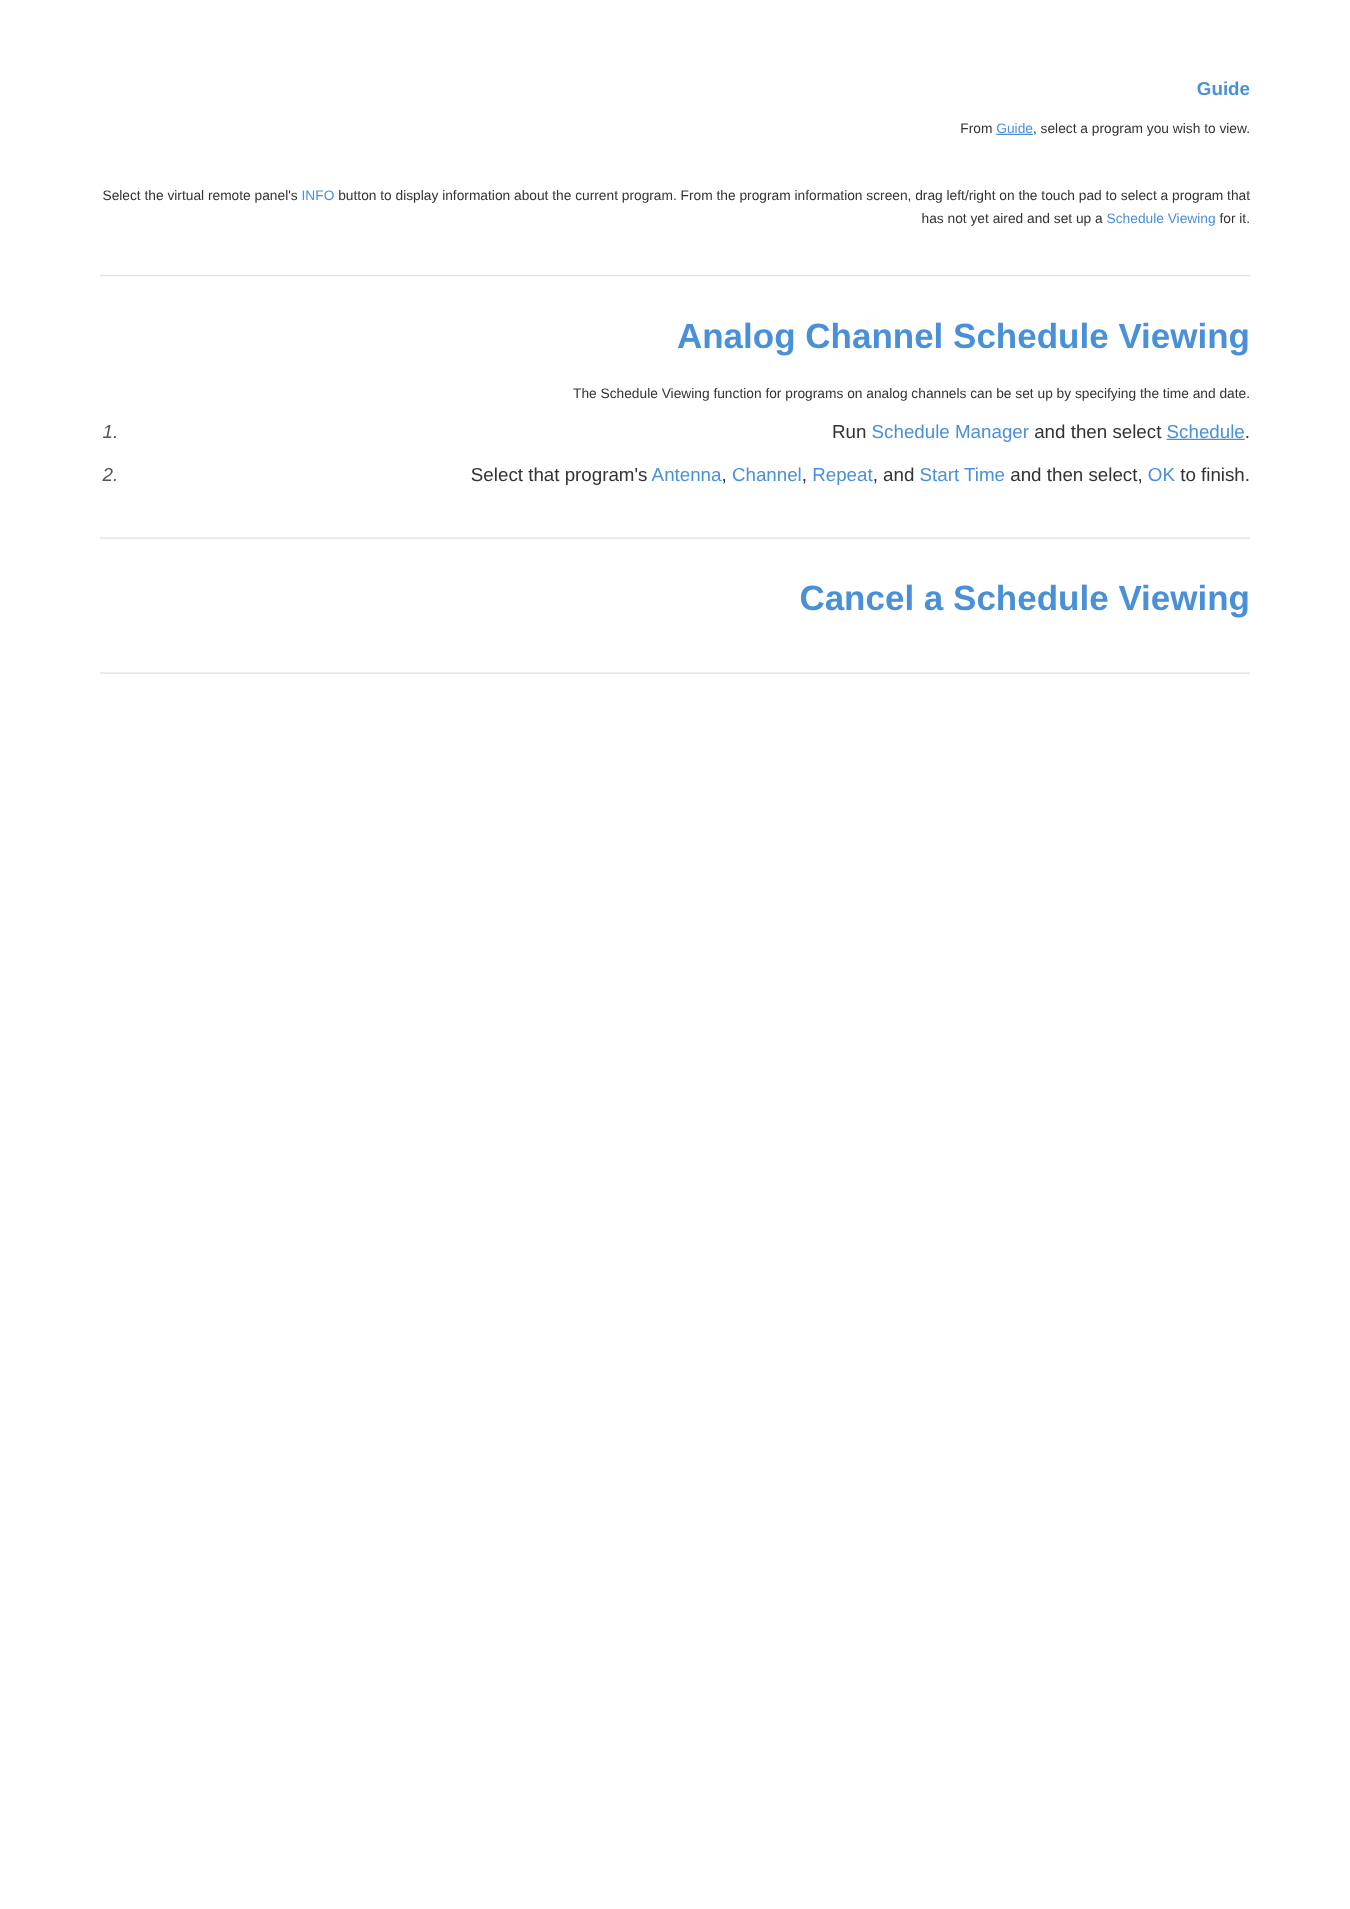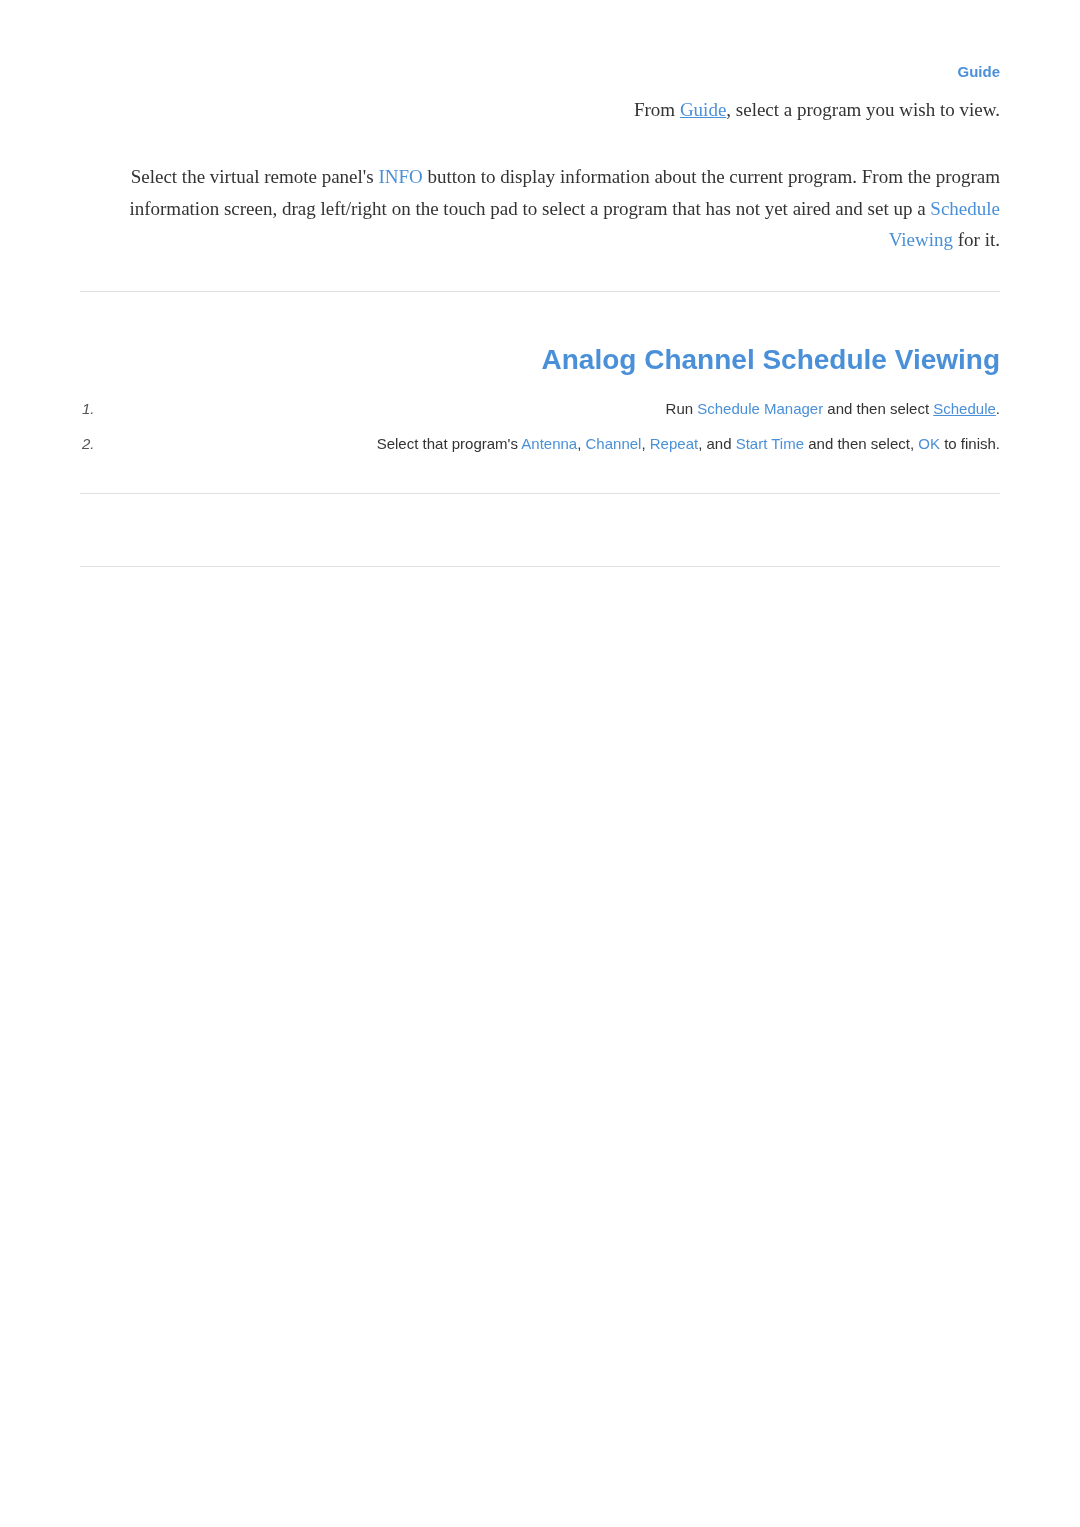--- a/index.html
+++ b/index.html
@@ -41,9 +41,8 @@
 
     .section-body {
       color: #333333;
-      font-size: 19px;
+      font-size: 11px;
       line-height: 1.65;
-      font-family: Liberation Serif, serif;
     }
 
     .link {

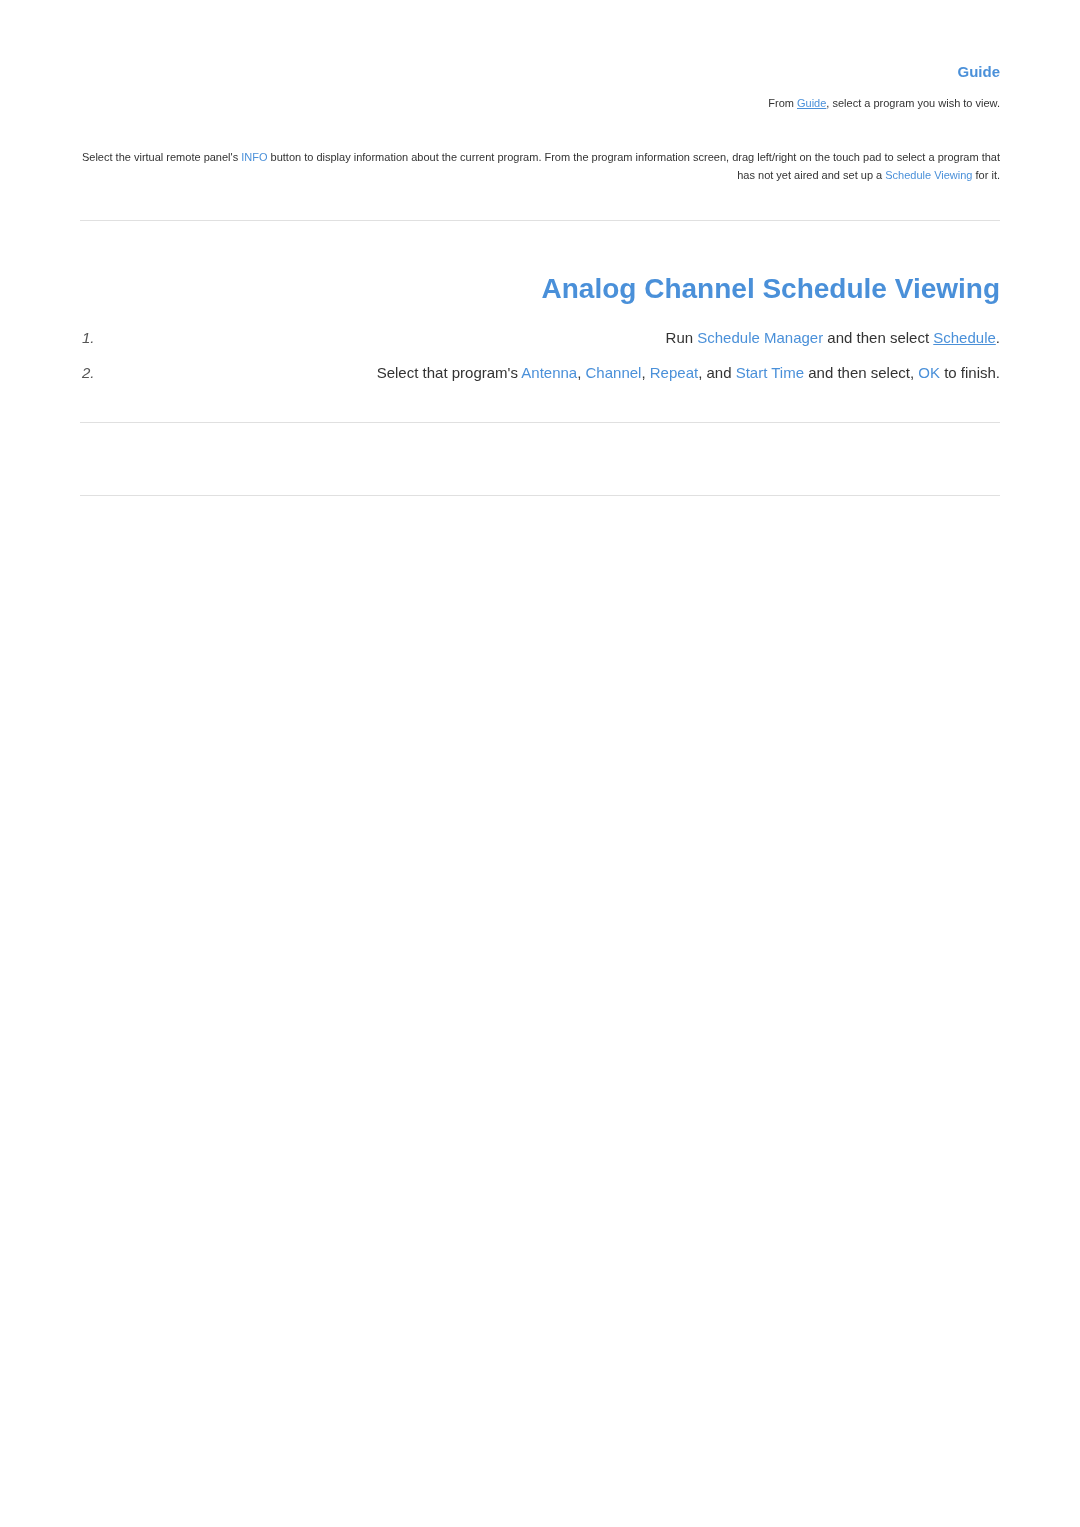--- a/index.html
+++ b/index.html
@@ -79,7 +79,7 @@
 
     .divider-section {
       border-top: 1px solid #e0e0e0;
-      padding-top: 36px;
+      padding-top: 16px;
       margin-top: 10px;
     }
   </style>

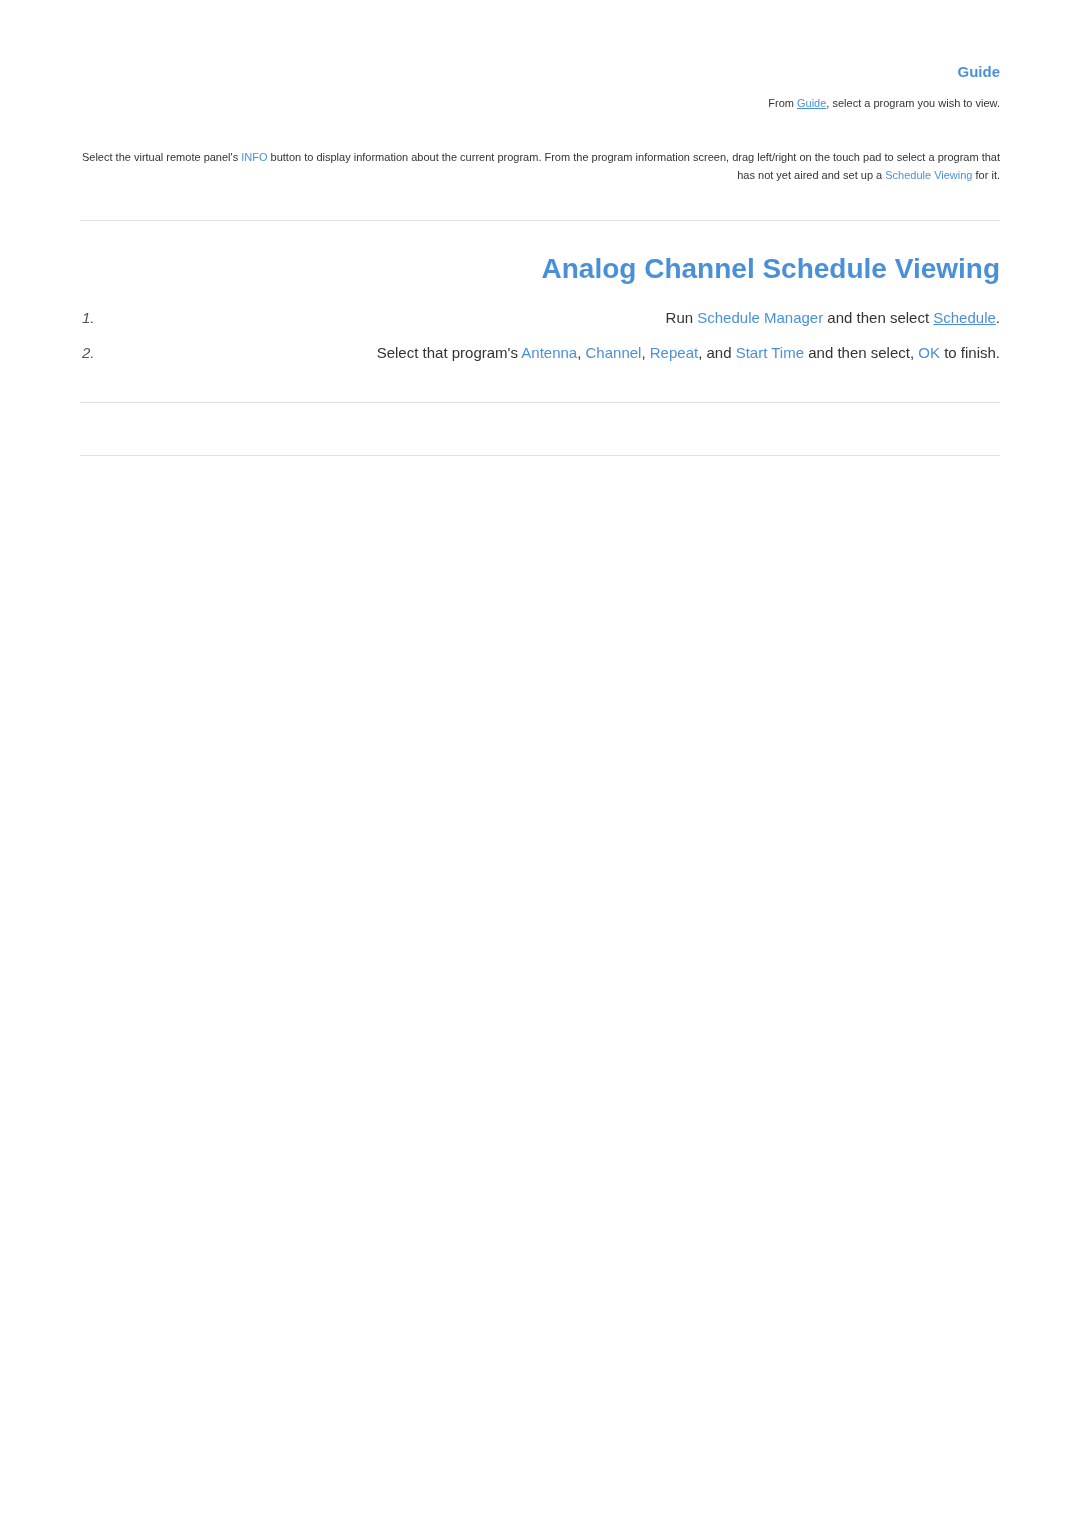--- a/index.html
+++ b/index.html
@@ -101,6 +101,7 @@
 
 <div class="section divider-section">
   <div class="section-title-large">Analog Channel Schedule Viewing</div>
+  <p class="section-body">The Schedule Viewing function for programs on analog channels can be set up by specifying the time and date.</p>
   <ol class="ordered-list">
     <li>
       <span class="list-num">1.</span>

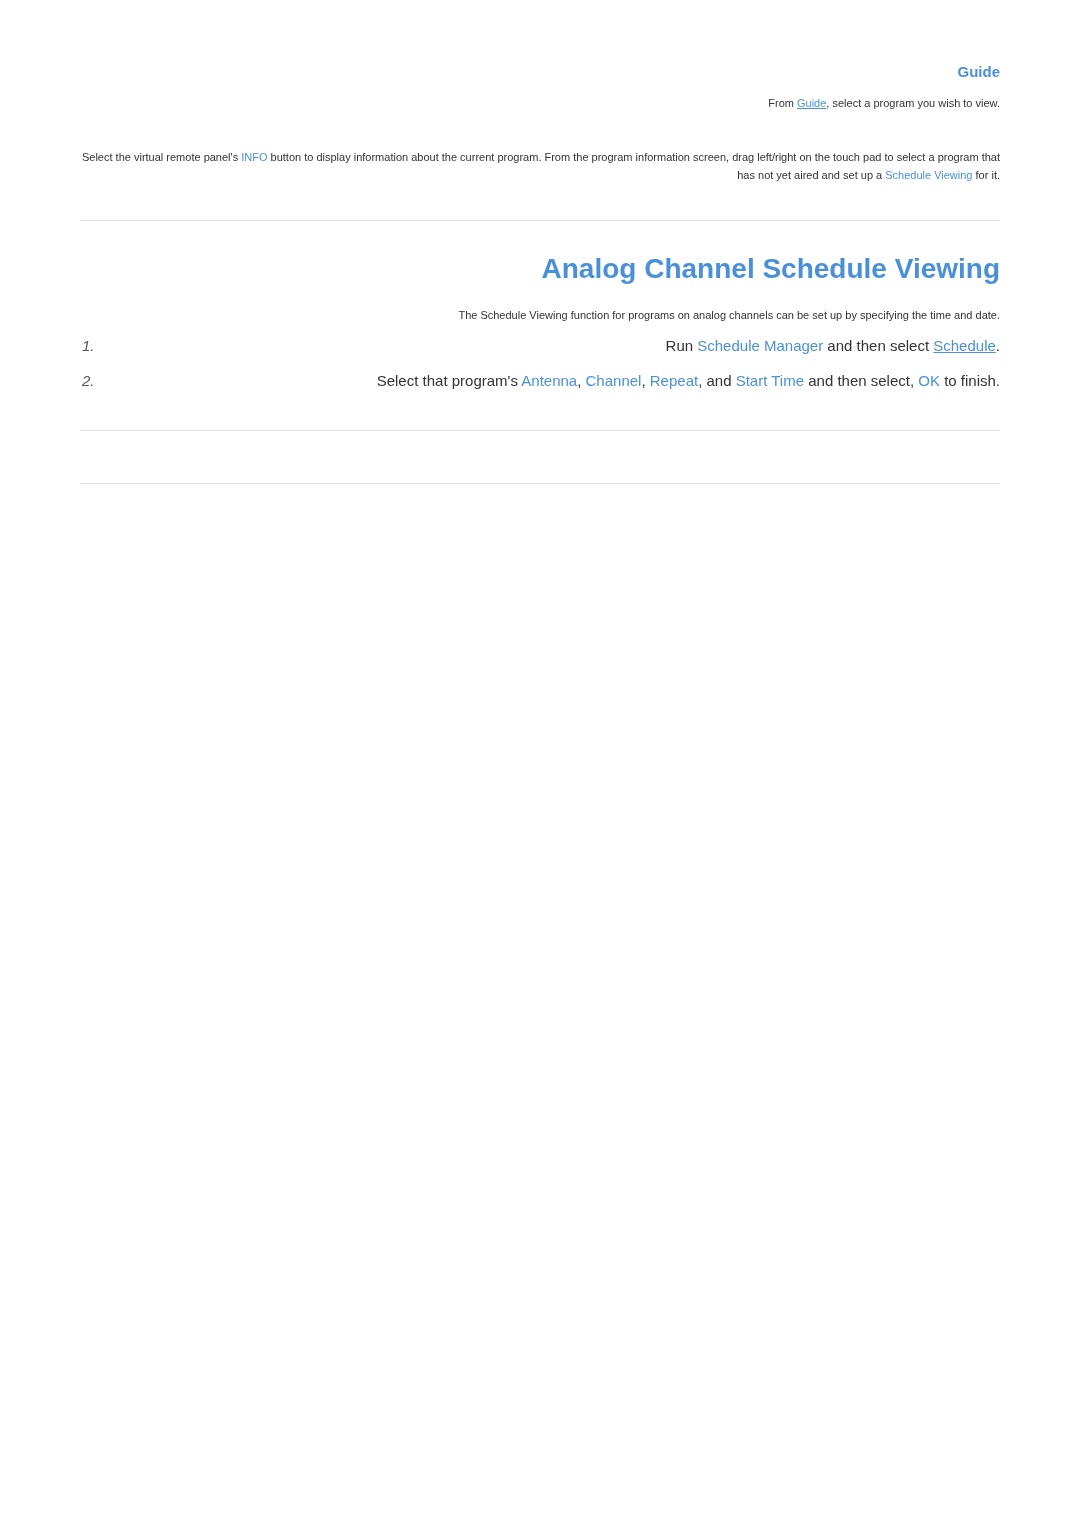--- a/index.html
+++ b/index.html
@@ -115,6 +115,7 @@
 </div>
 
 <div class="section divider-section">
+  <div class="section-title-large">Cancel a Schedule Viewing</div>
 </div>
 
 <div class="section divider-section">

